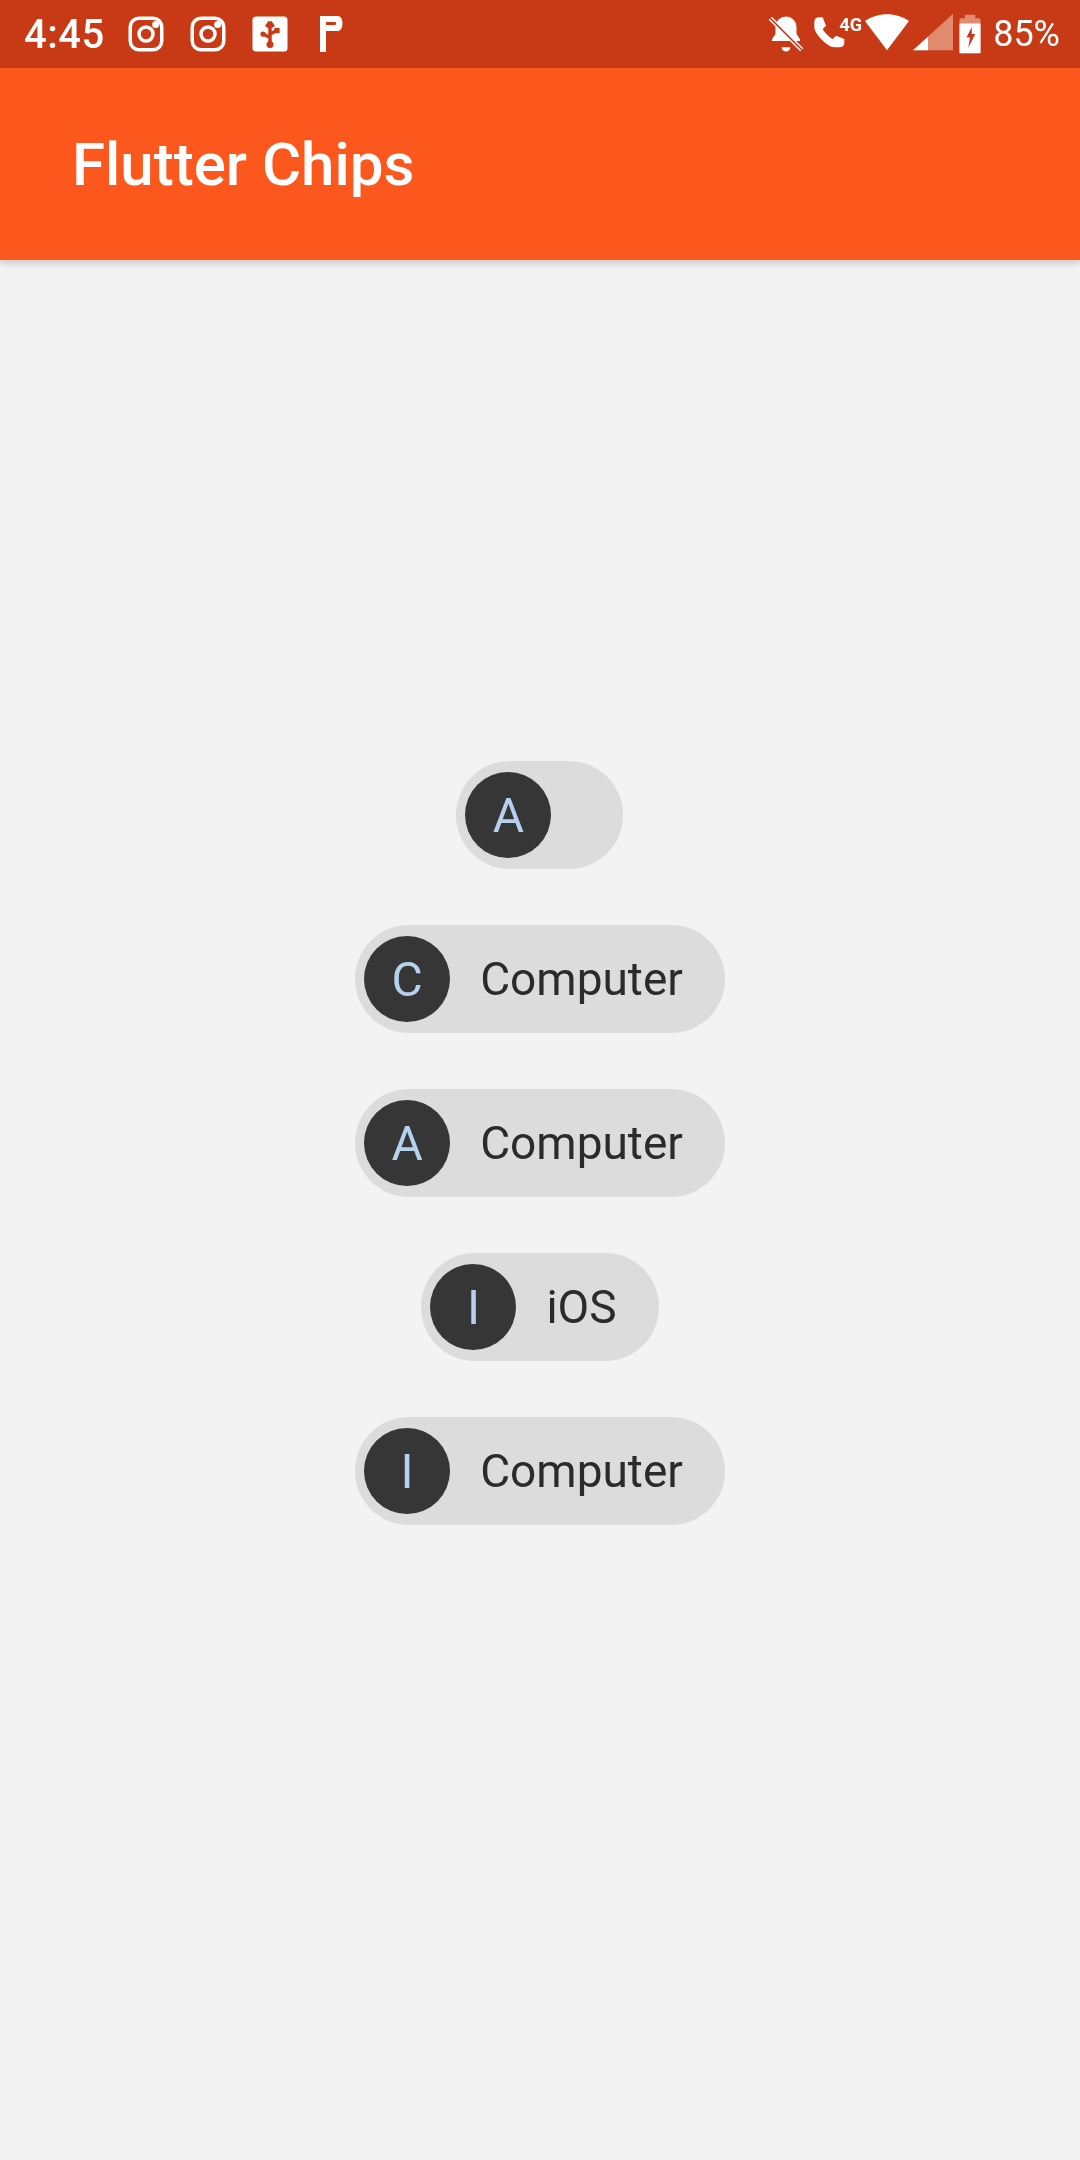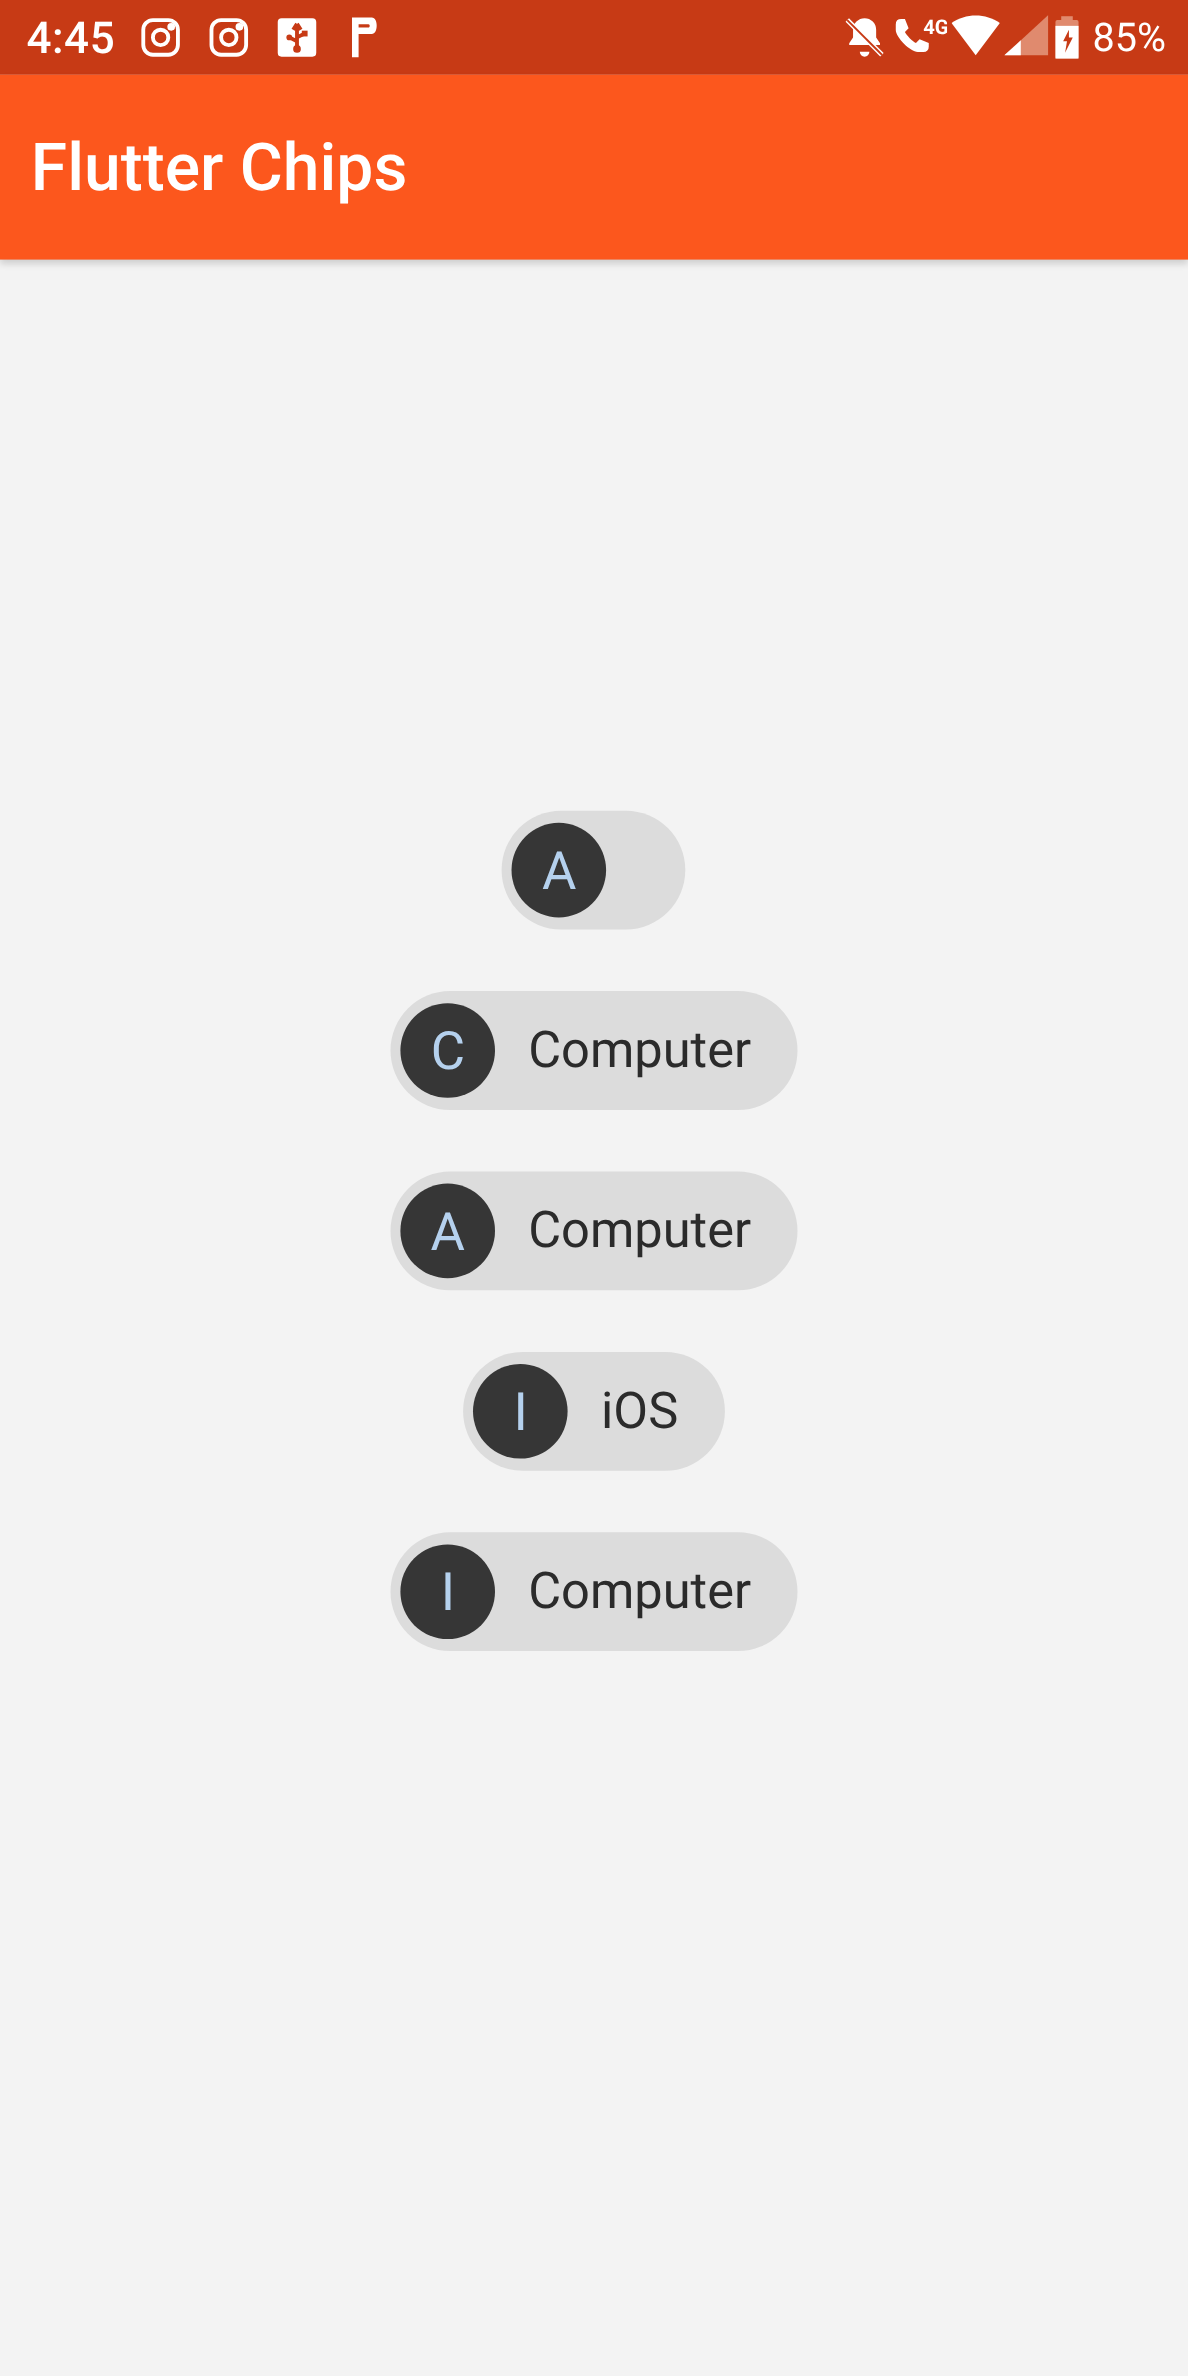--- a/index.html
+++ b/index.html
@@ -49,11 +49,11 @@
       justify-content: center;
     }
     .app-bar {
-      height: 168px;
+      height: 192px;
       background: #fc571d;
       display: flex;
       align-items: center;
-      padding-left: 28px;
+      padding-left: 72px;
       box-shadow: 0 4px 6px rgba(0,0,0,0.15);
       position: relative;
       z-index: 2;

